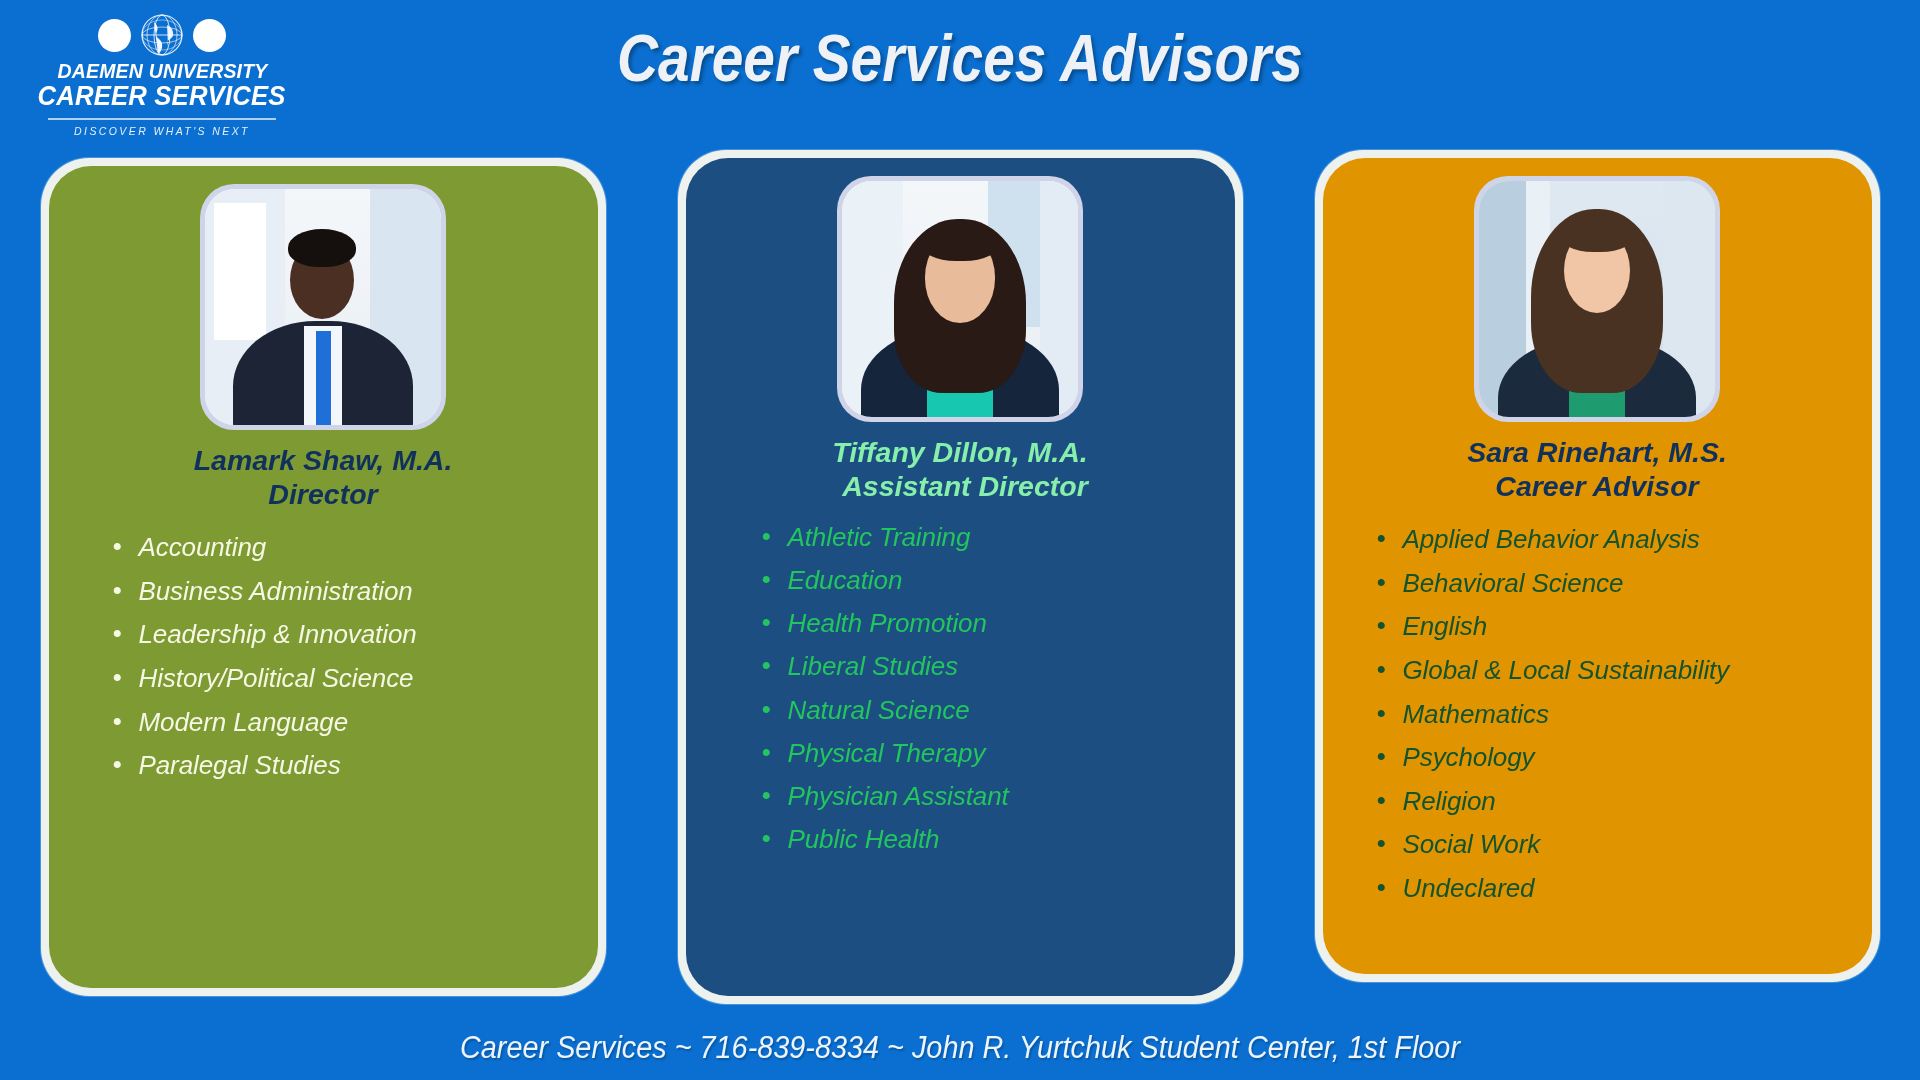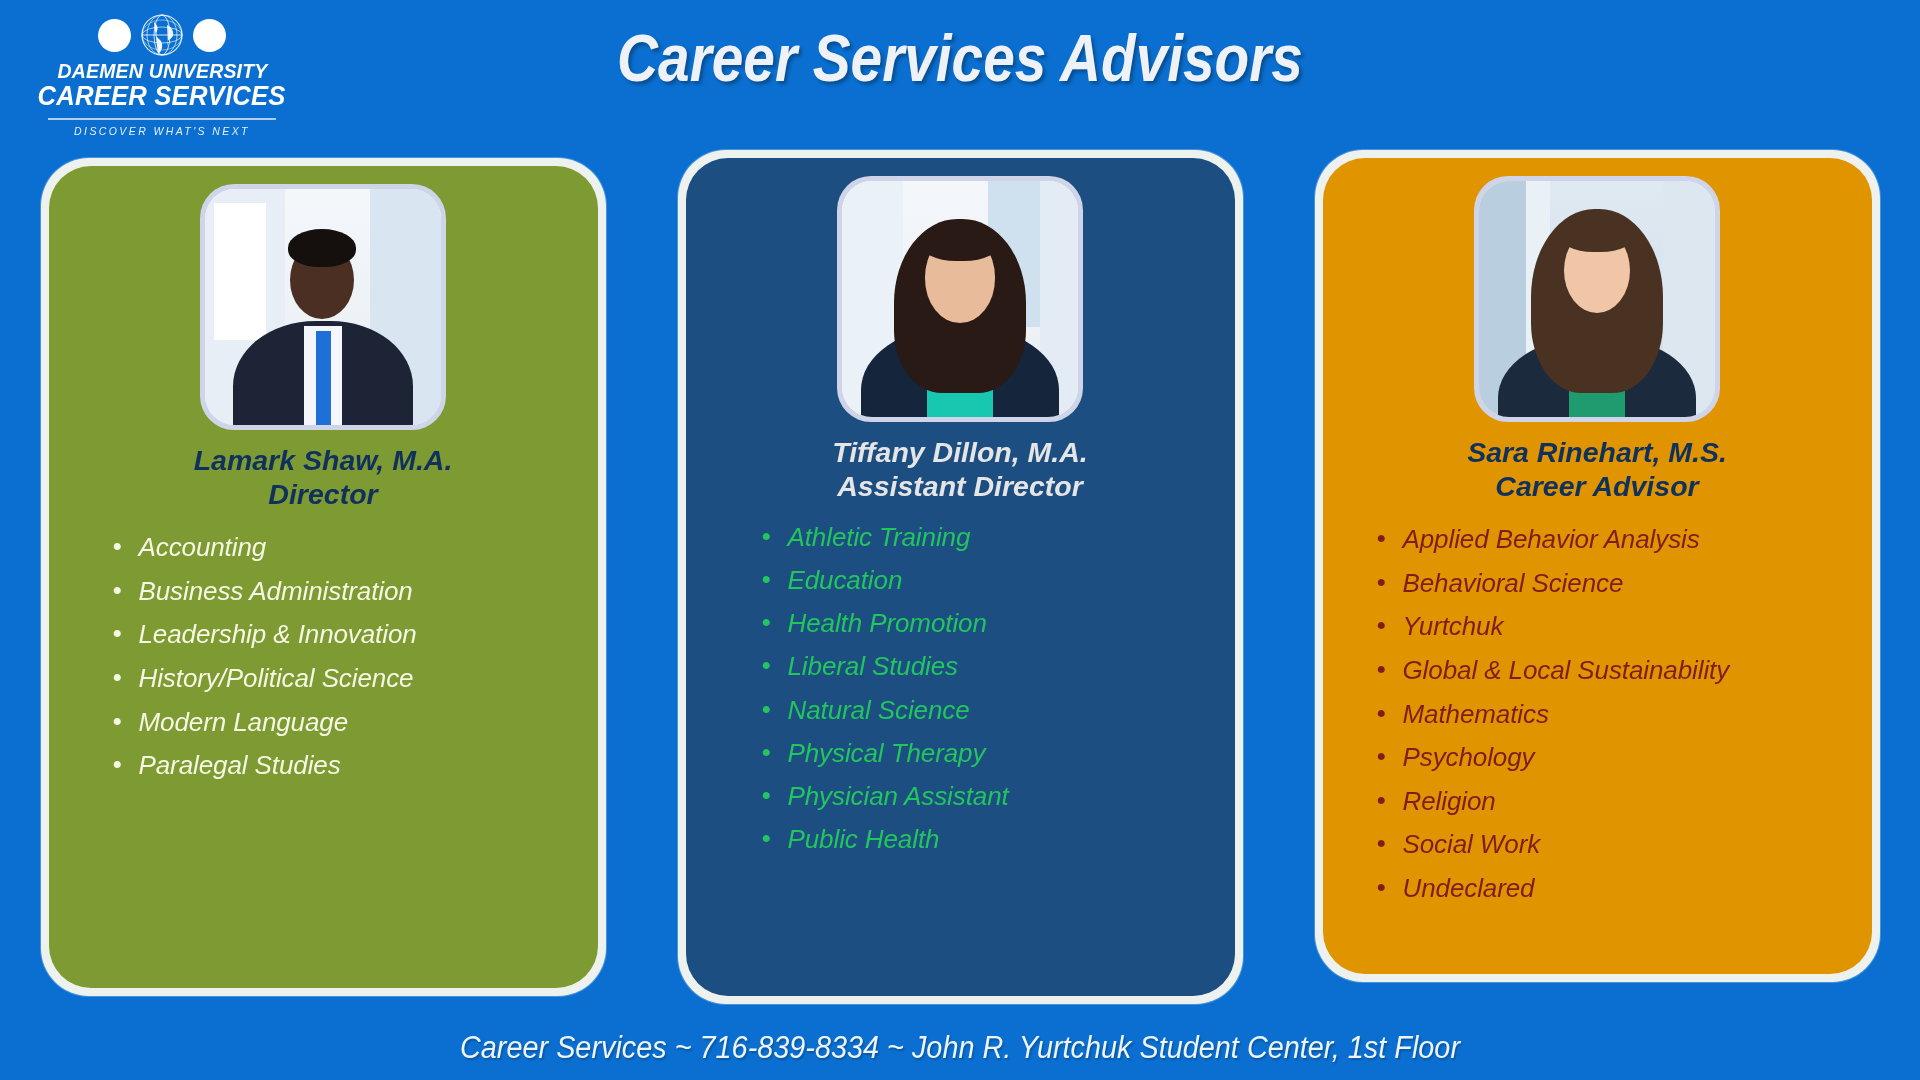--- a/index.html
+++ b/index.html
@@ -71,7 +71,7 @@
               font-size:28.5px; padding:0 16px; }
   .adv-name .ln { display:block; }
   .name-navy { color:#11315d; }
-  .name-steel { color:#e5e5e5; }
+  .name-steel { color:#86efac;text-align:right; }
 
   .major-list { margin-top:22px; width:100%; padding:0 0 0 64px; list-style:none; }
   .major-list li { position:relative; padding-left:26px; margin-bottom:15.5px;

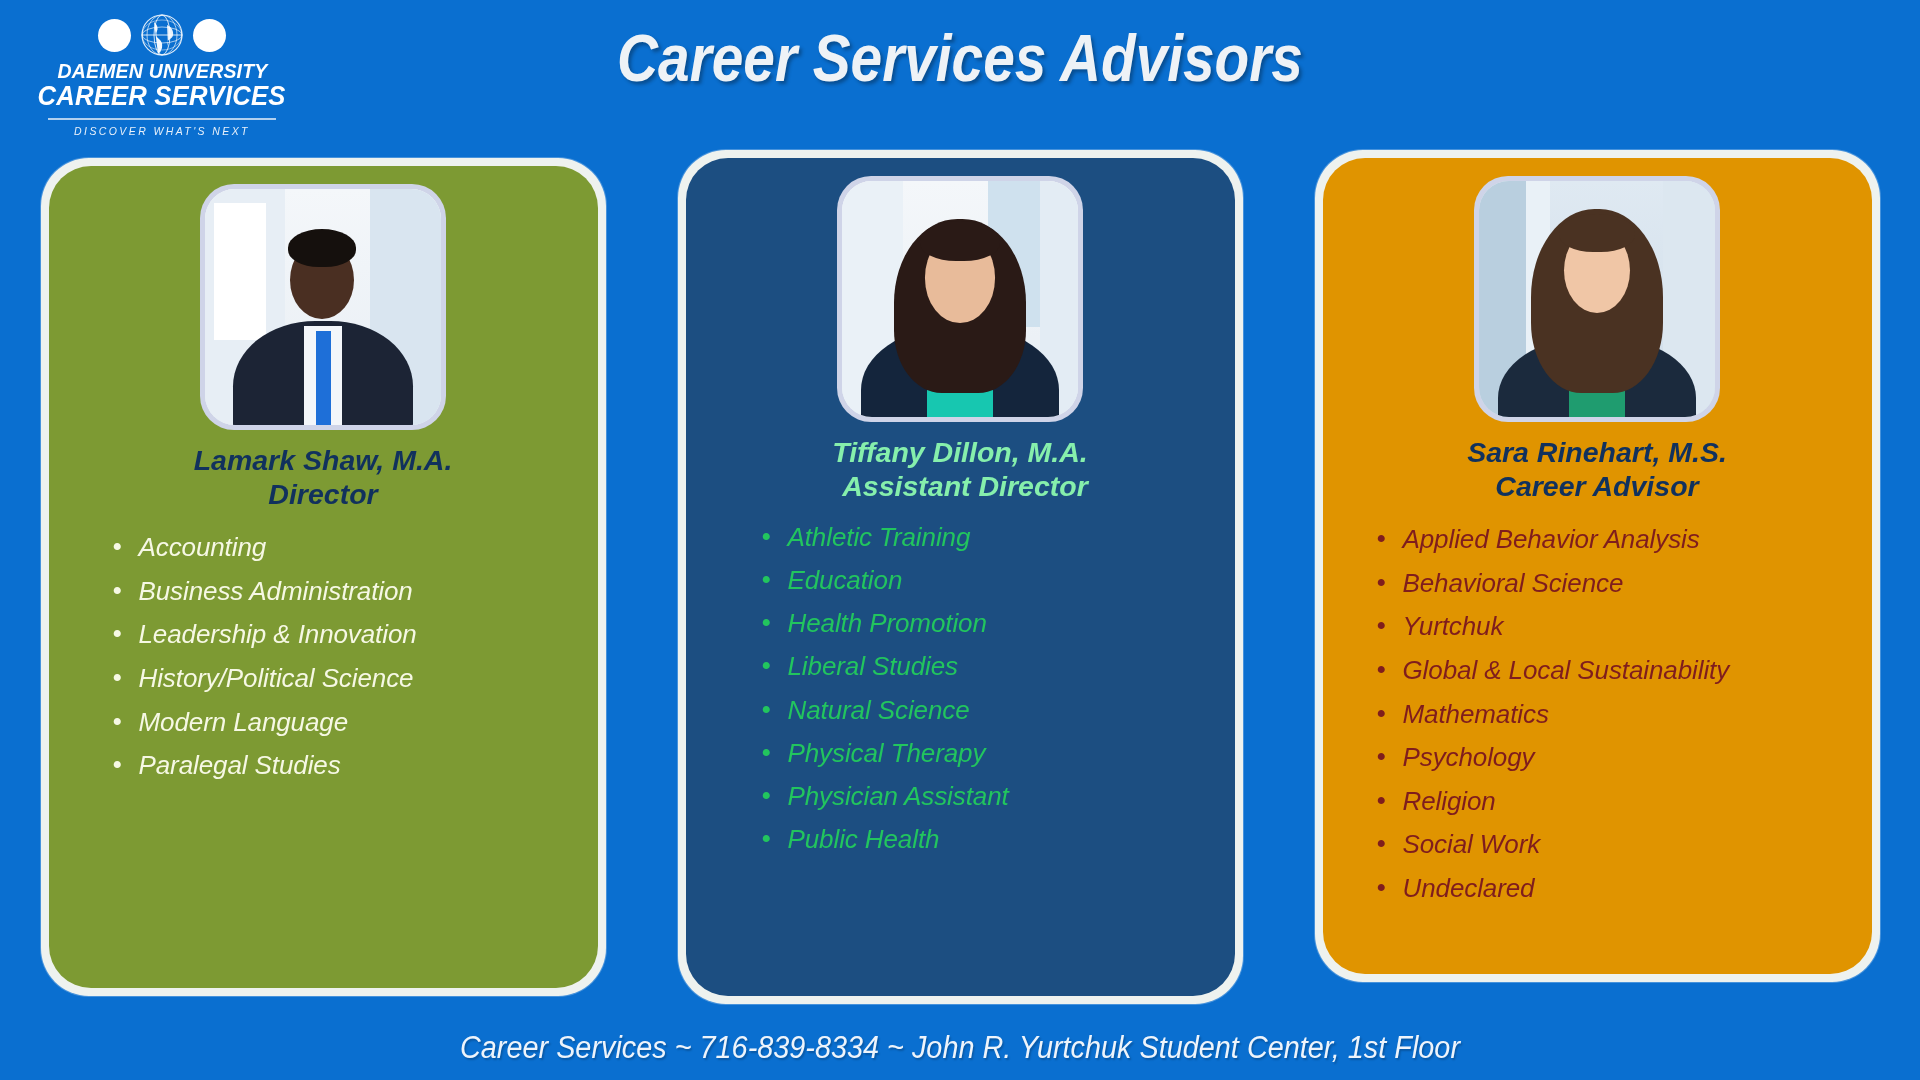--- a/index.html
+++ b/index.html
@@ -80,7 +80,7 @@
   .major-list li:before { content:"\2022"; position:absolute; left:0; top:-1px; font-size:26px; }
   .list-cream { color:#f6f8e4; }
   .list-white { color:#22c55e; }
-  .list-ivory { color:#7f1d1d; }
+  .list-ivory { color:#14532d; }
 
   .list-2 { padding-left:76px; margin-top:20px; }
   .list-2 li { margin-bottom:15px; }

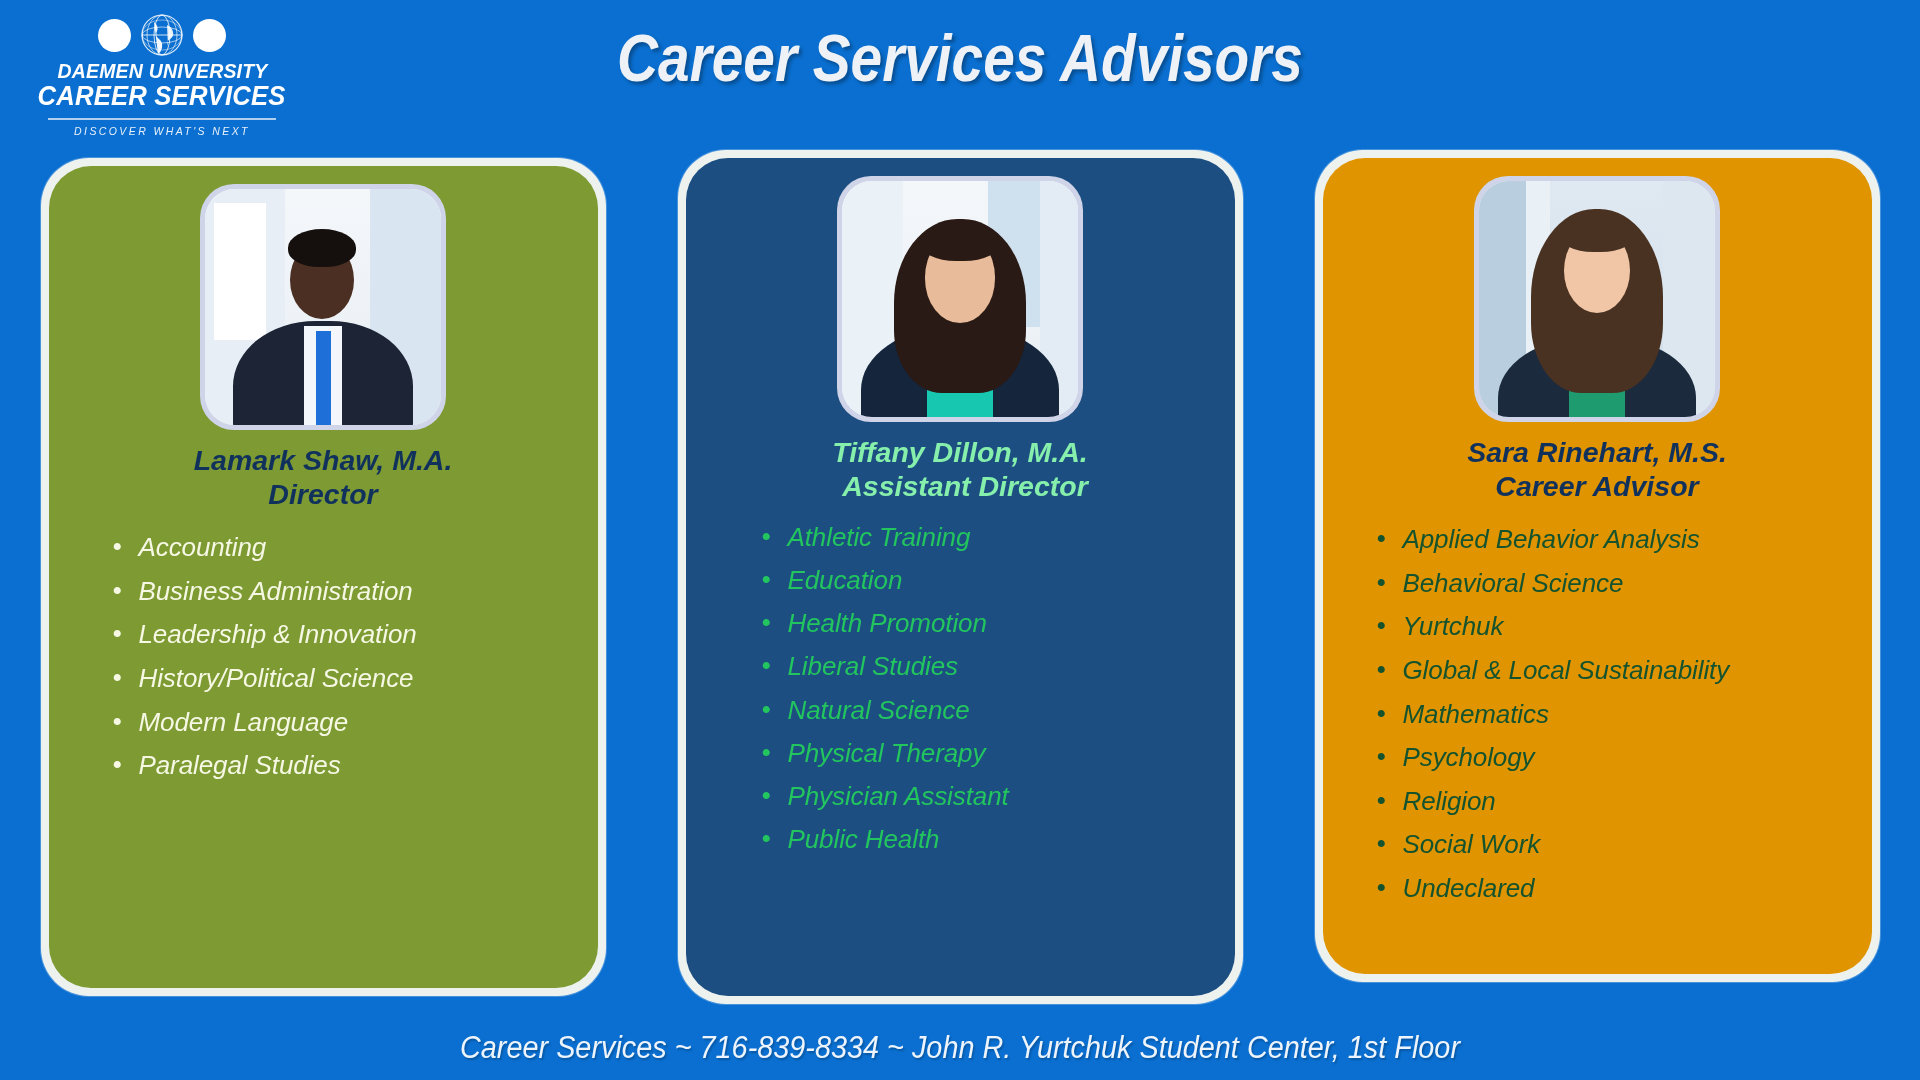--- a/index.html
+++ b/index.html
@@ -225,7 +225,7 @@
         <ul class="major-list list-ivory list-3">
           <li>Applied Behavior Analysis</li>
           <li>Behavioral Science</li>
-          <li>Yurtchuk</li>
+          <li>English</li>
           <li>Global &amp; Local Sustainability</li>
           <li>Mathematics</li>
           <li>Psychology</li>

